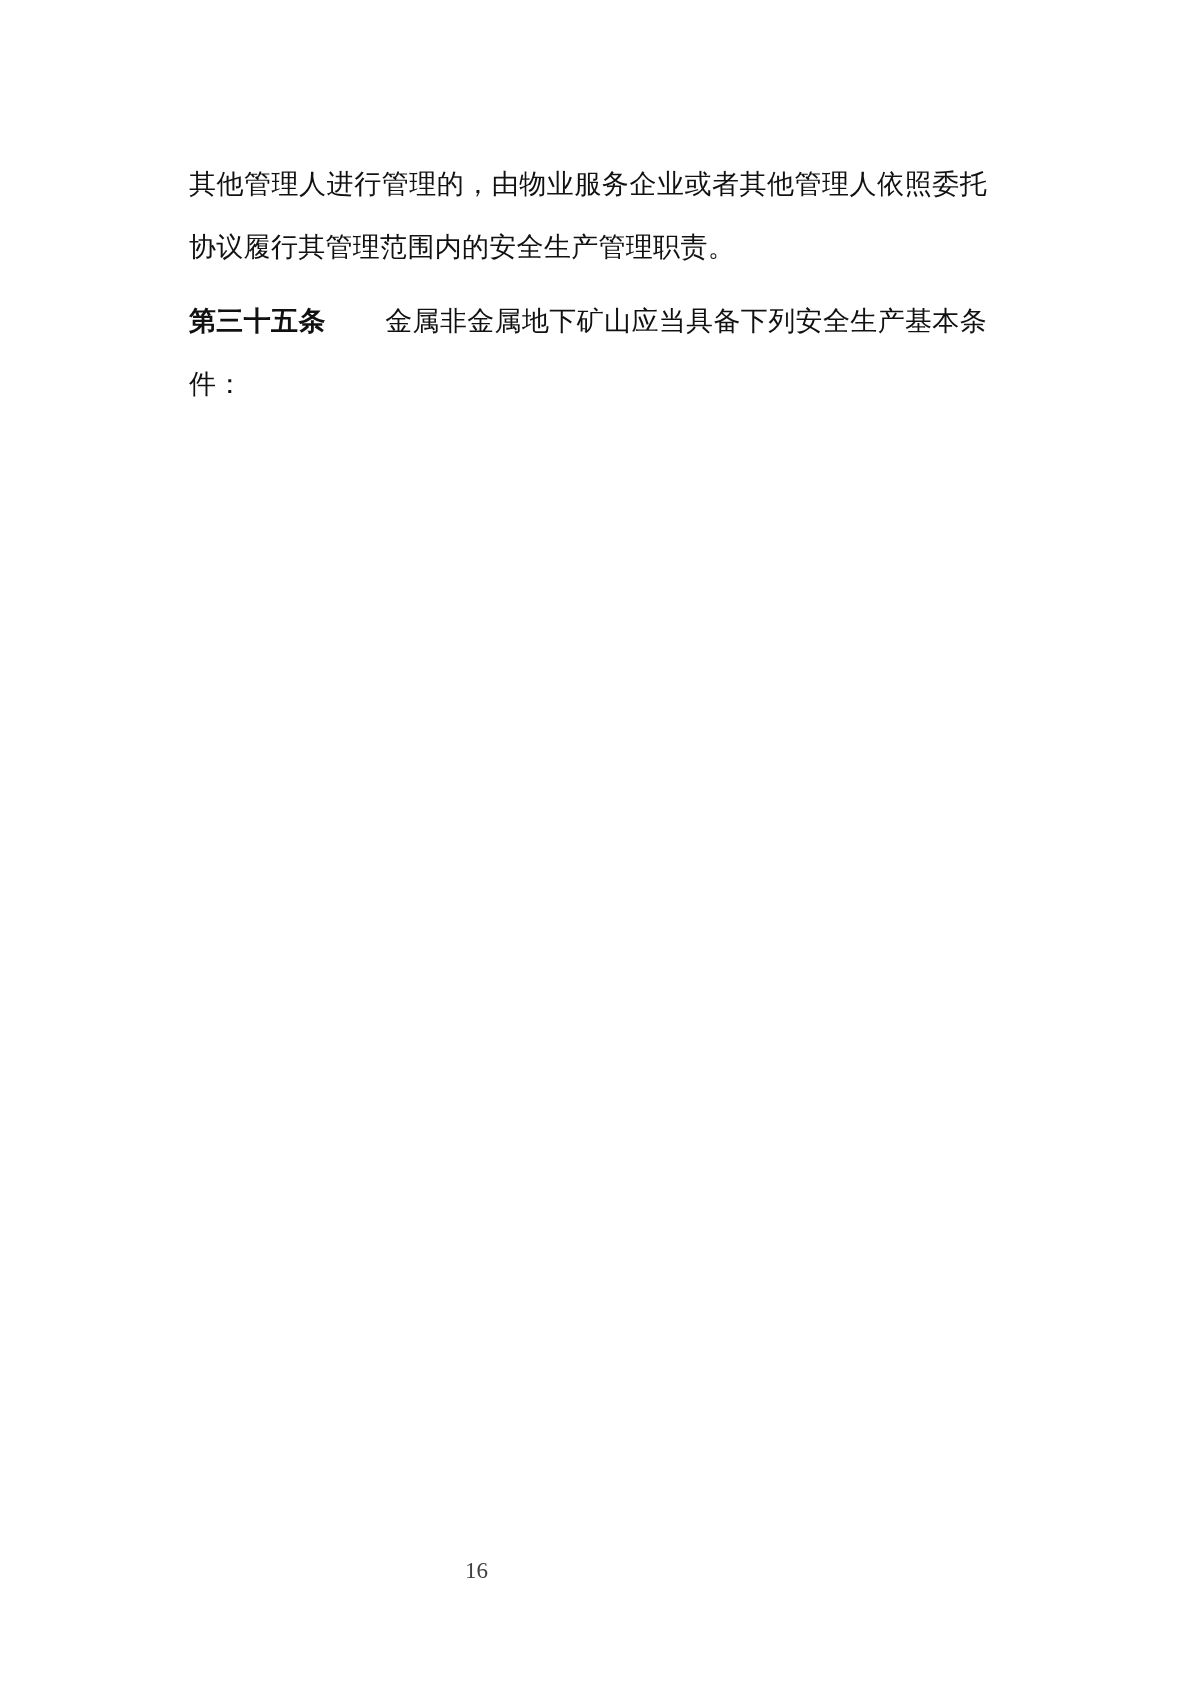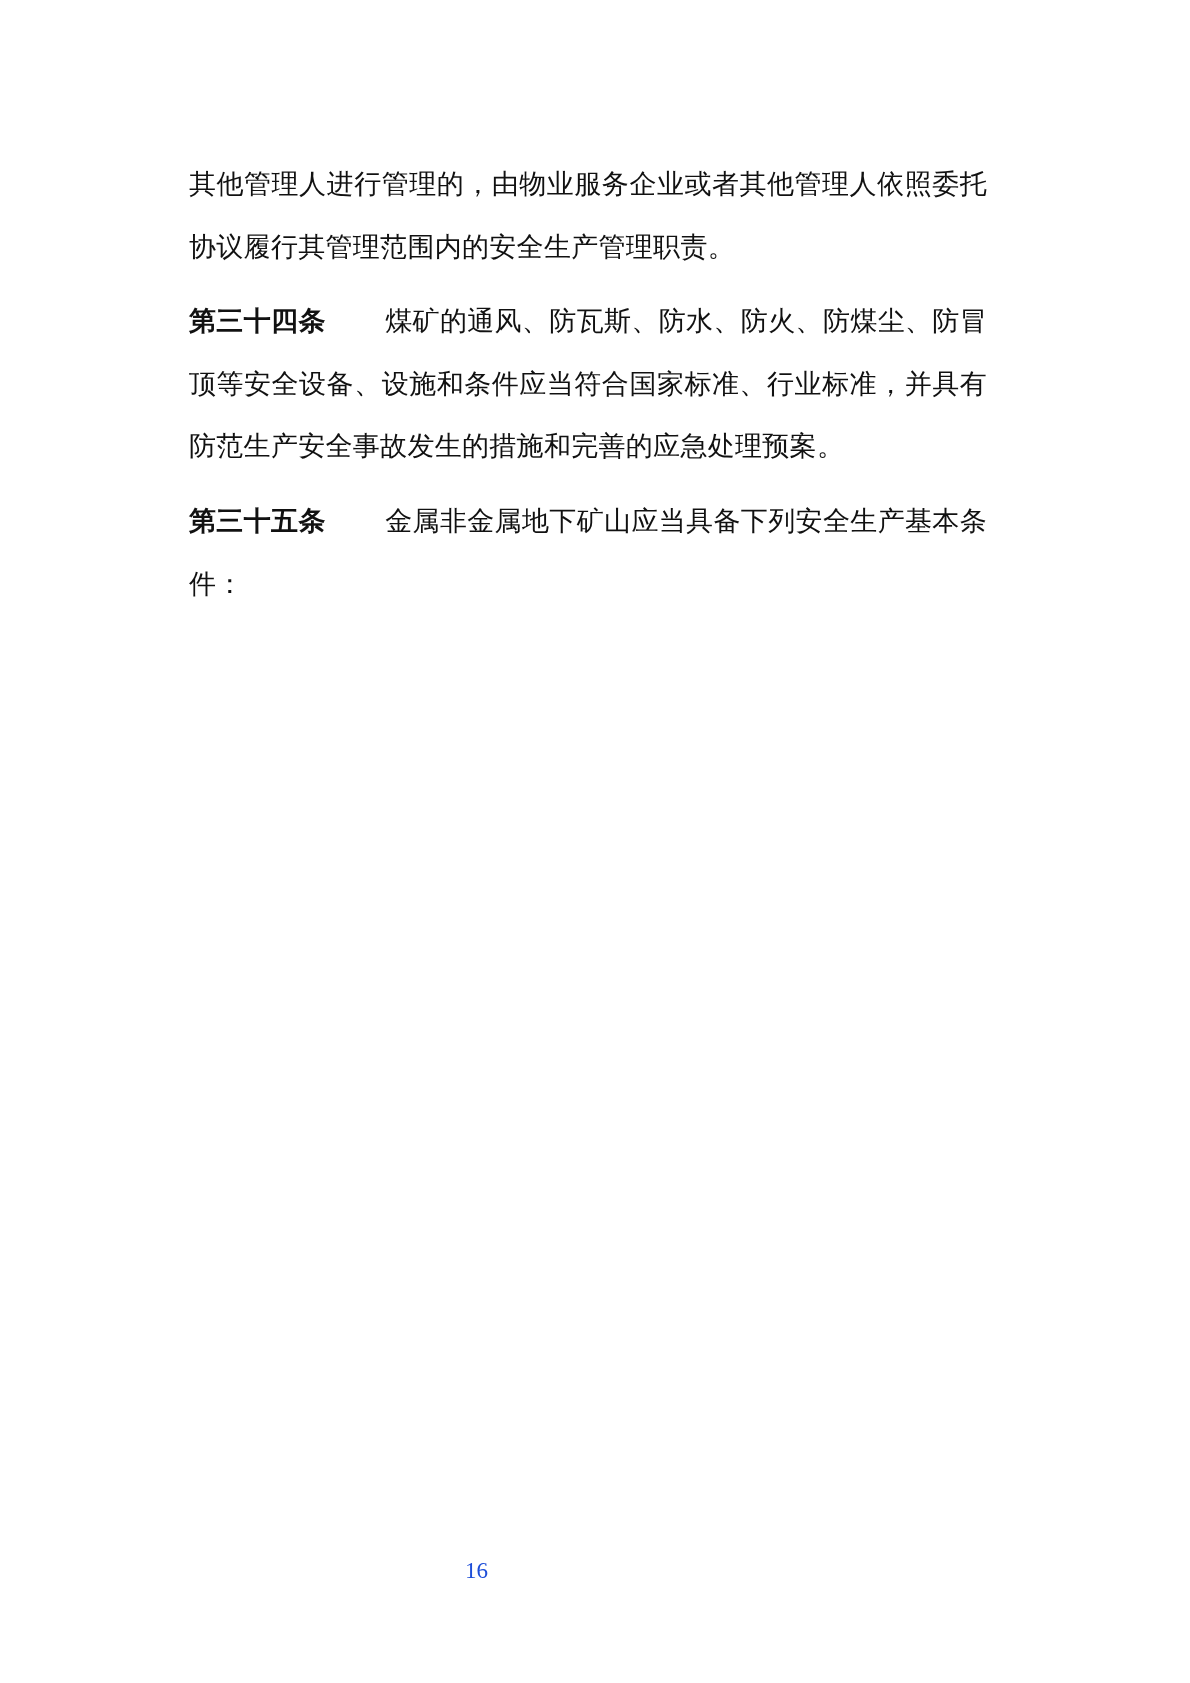--- a/index.html
+++ b/index.html
@@ -54,7 +54,6 @@
 
 
 
-  <p class="para"><span class="article-label">第三十四条</span><span>煤矿的通风、防瓦斯、防水、防火、防煤尘、防冒顶等安全设备、设施和条件应当符合国家标准、行业标准，并具有防范生产安全事故发生的措施和完善的应急处理预案。</span></p>
 
   <p class="para"><span class="article-label">第三十五条</span><span>金属非金属地下矿山应当具备下列安全生产基本条件：</span></p>
 

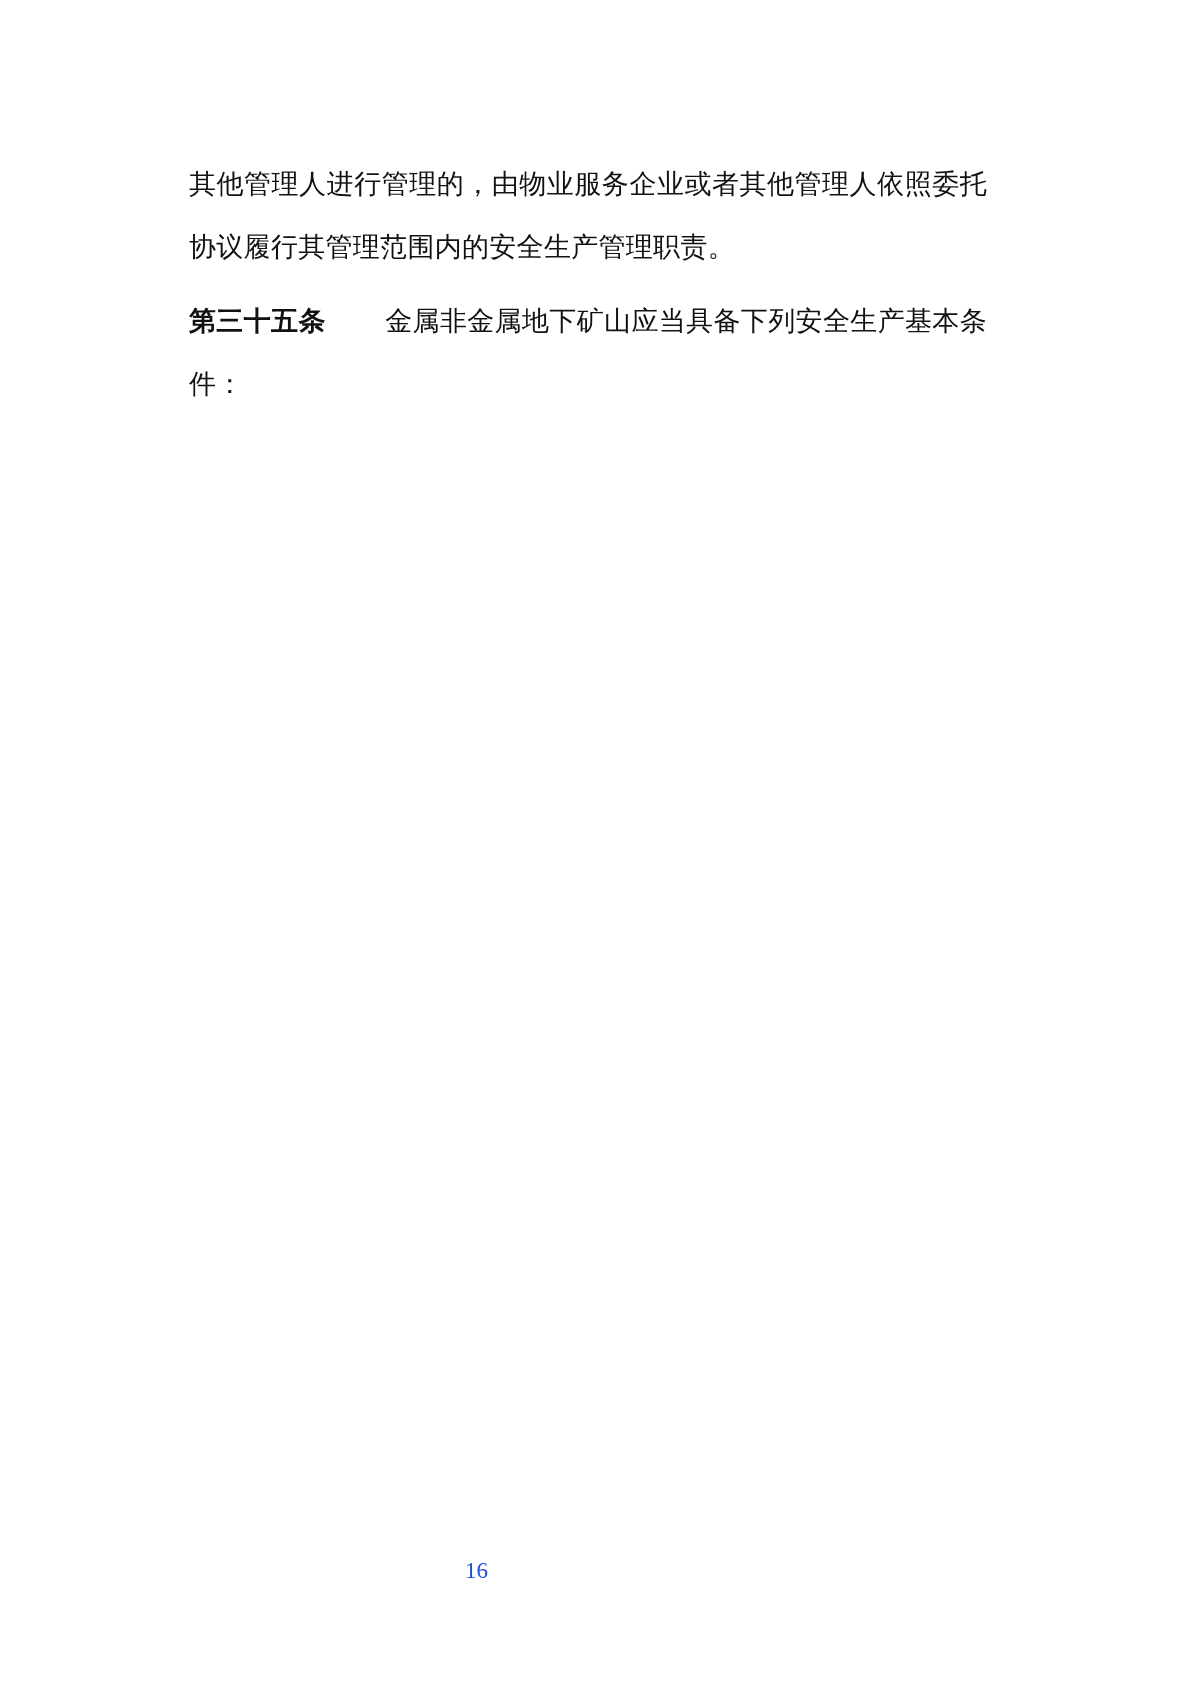--- a/index.html
+++ b/index.html
@@ -42,7 +42,7 @@
     text-align: center;
     font-size: 23px;
     line-height: 30px;
-    color: #1d4ed8;
+    color: #404040;
   }
 </style>
 </head>

